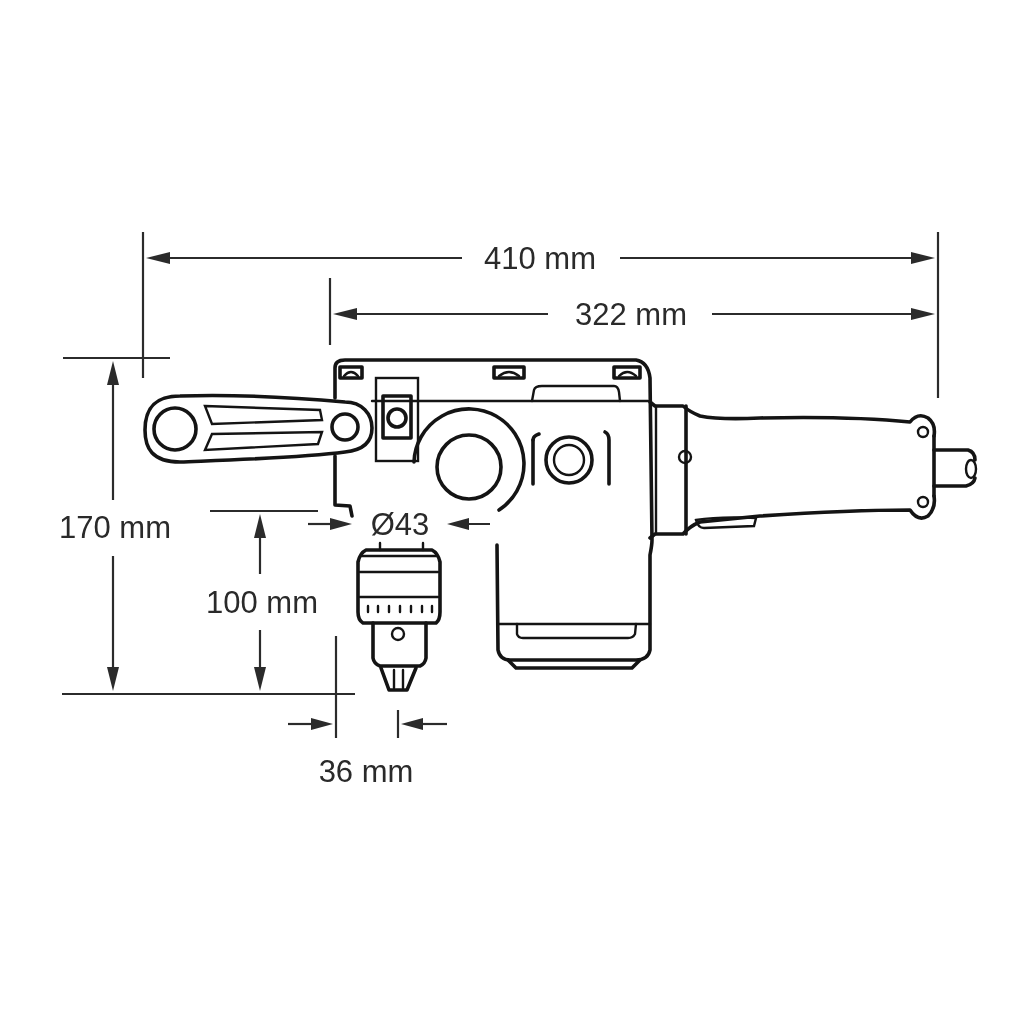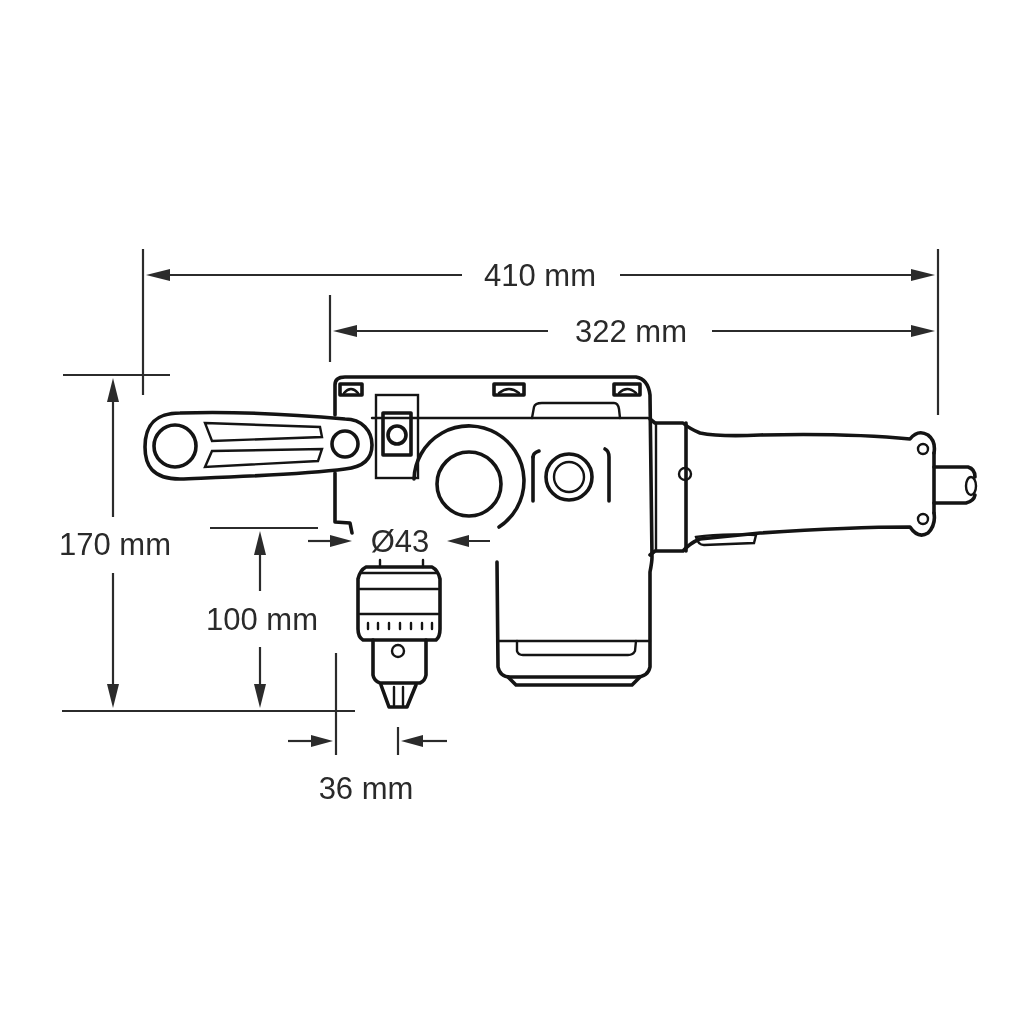--- a/index.html
+++ b/index.html
@@ -4,7 +4,7 @@
   <style>
     html, body { margin: 0; padding: 0; background: #ffffff; }
     body { width: 1024px; height: 1024px; position: relative; overflow: hidden; }
-    #stage { position: absolute; left: 0; top: 17px; width: 1024px; height: 756px; }
+    #stage { position: absolute; left: 0; top: 0; width: 1024px; height: 756px; }
     svg { display: block; }
     .dim-text {
       font-family: "Liberation Sans", sans-serif;

